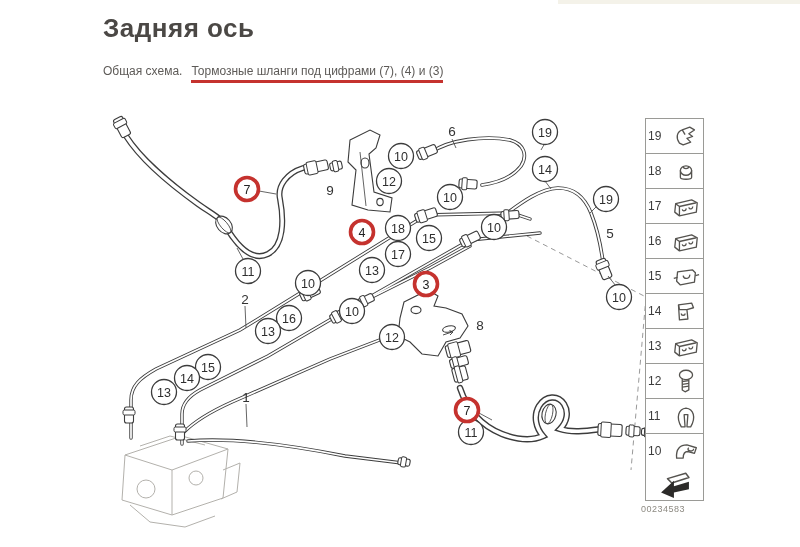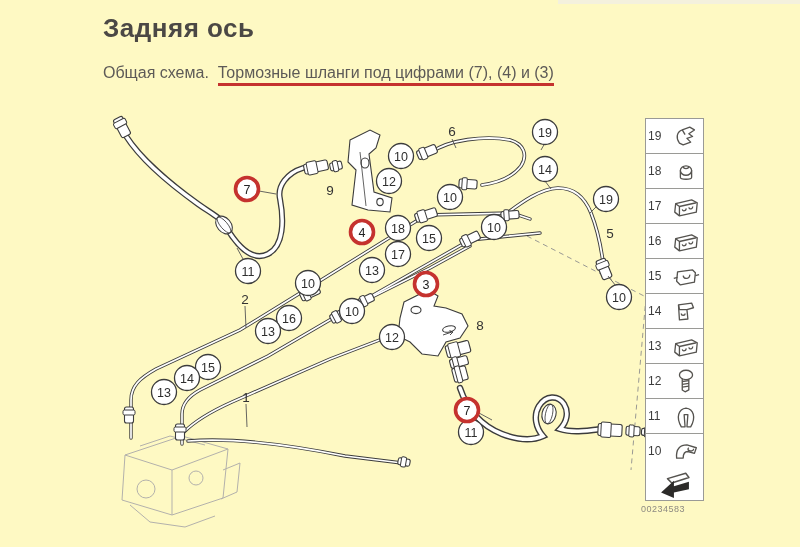--- a/index.html
+++ b/index.html
@@ -3,7 +3,7 @@
 <meta charset="utf-8">
 <style>
   html,body{margin:0;padding:0;background:#e8e8e8;font-family:"Liberation Sans",sans-serif;}
-  #canvas{position:relative;width:800px;height:547px;background:#fef9c3;overflow:hidden;margin:0 auto;}
+  #canvas{position:relative;width:800px;height:547px;background:#ffffff;overflow:hidden;margin:0 auto;}
   #scan-edge{position:absolute;left:558px;top:0;width:242px;height:4px;background:#f1efe3;opacity:.8;}
   #page-title{position:absolute;left:103px;top:13px;font-size:26px;font-weight:bold;color:#4b4845;letter-spacing:.5px;}
   #subtitle{position:absolute;left:103px;top:64px;font-size:16px;color:#5d5a57;white-space:nowrap;}

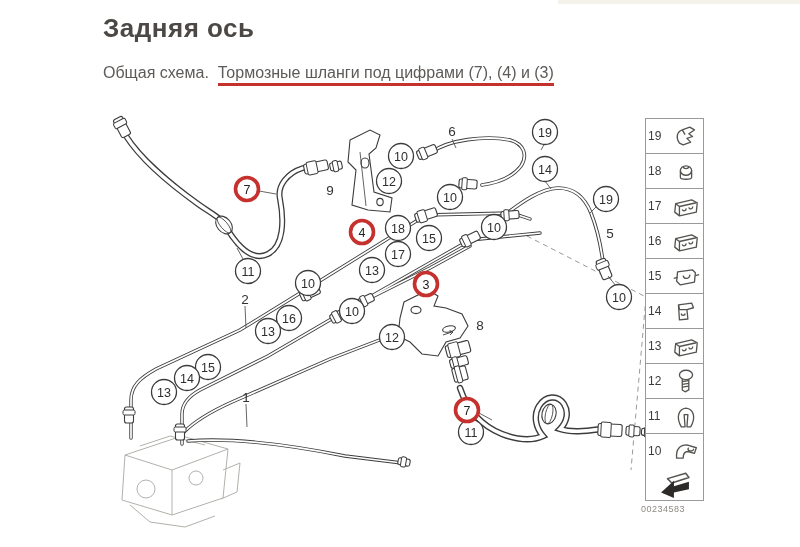--- a/index.html
+++ b/index.html
@@ -6,7 +6,7 @@
   #canvas{position:relative;width:800px;height:547px;background:#ffffff;overflow:hidden;margin:0 auto;}
   #scan-edge{position:absolute;left:558px;top:0;width:242px;height:4px;background:#f1efe3;opacity:.8;}
   #page-title{position:absolute;left:103px;top:13px;font-size:26px;font-weight:bold;color:#4b4845;letter-spacing:.5px;}
-  #subtitle{position:absolute;left:103px;top:64px;font-size:16px;color:#5d5a57;white-space:nowrap;}
+  #subtitle{position:absolute;left:103px;top:64px;font-size:12px;color:#5d5a57;white-space:nowrap;}
   #subtitle .hl{margin-left:9px;padding-bottom:2px;border-bottom:3px solid #c5322e;}
   #diagram-svg{position:absolute;left:0;top:0;}
   

